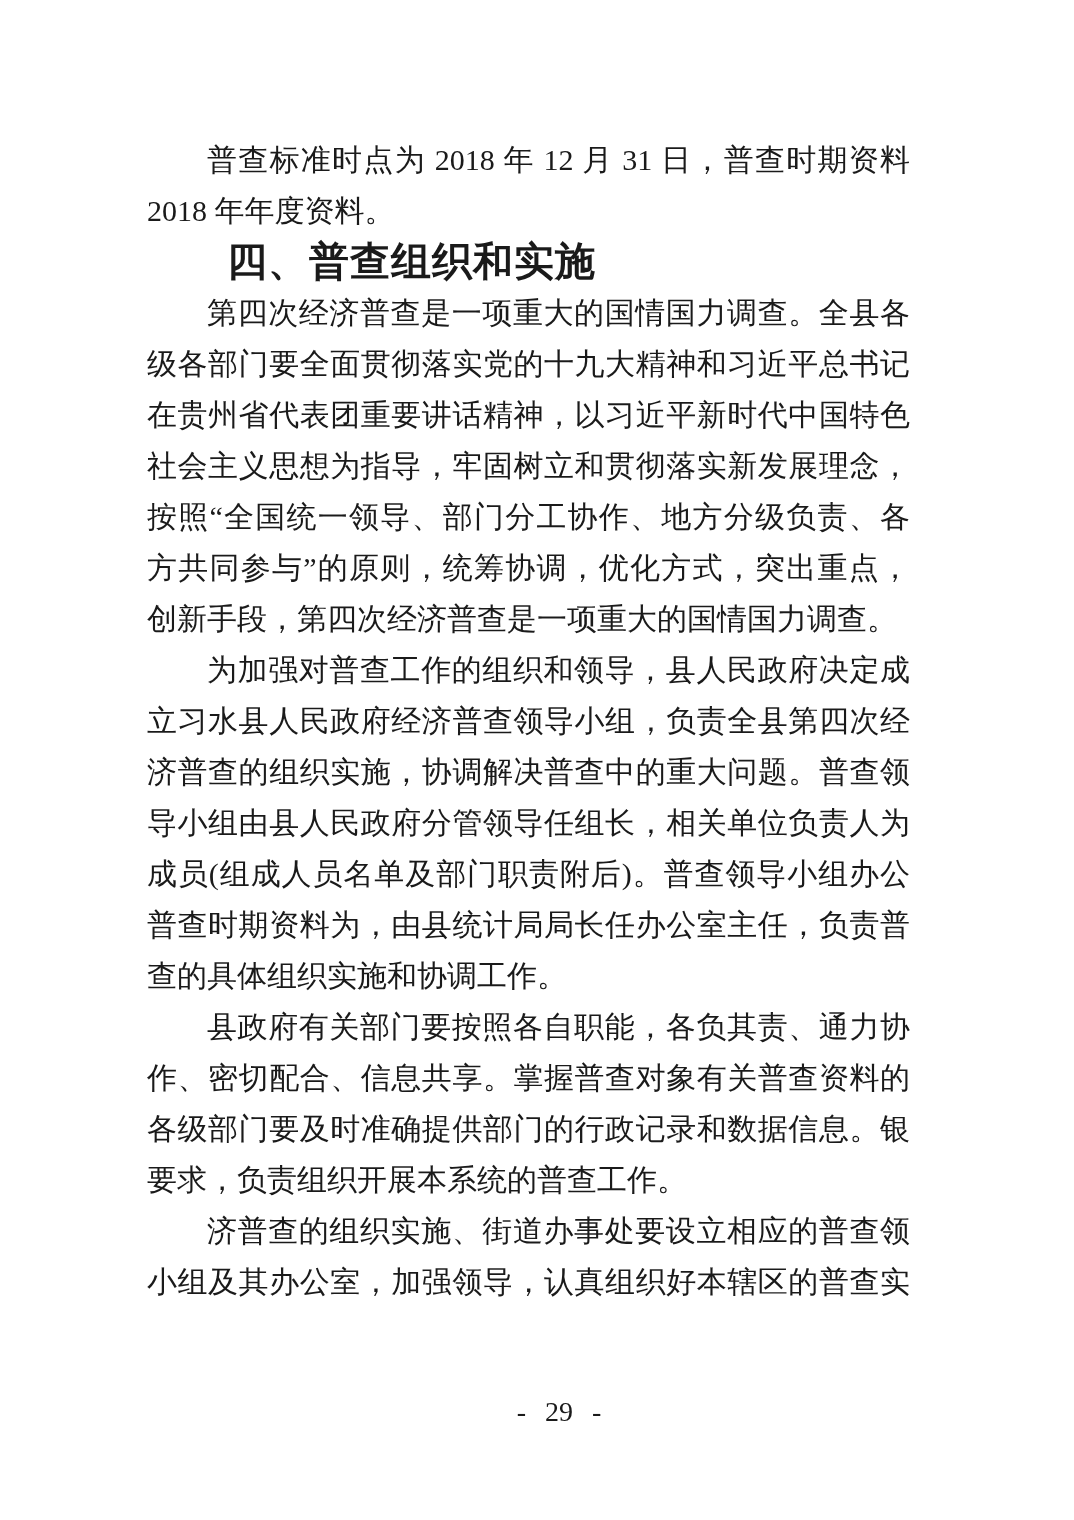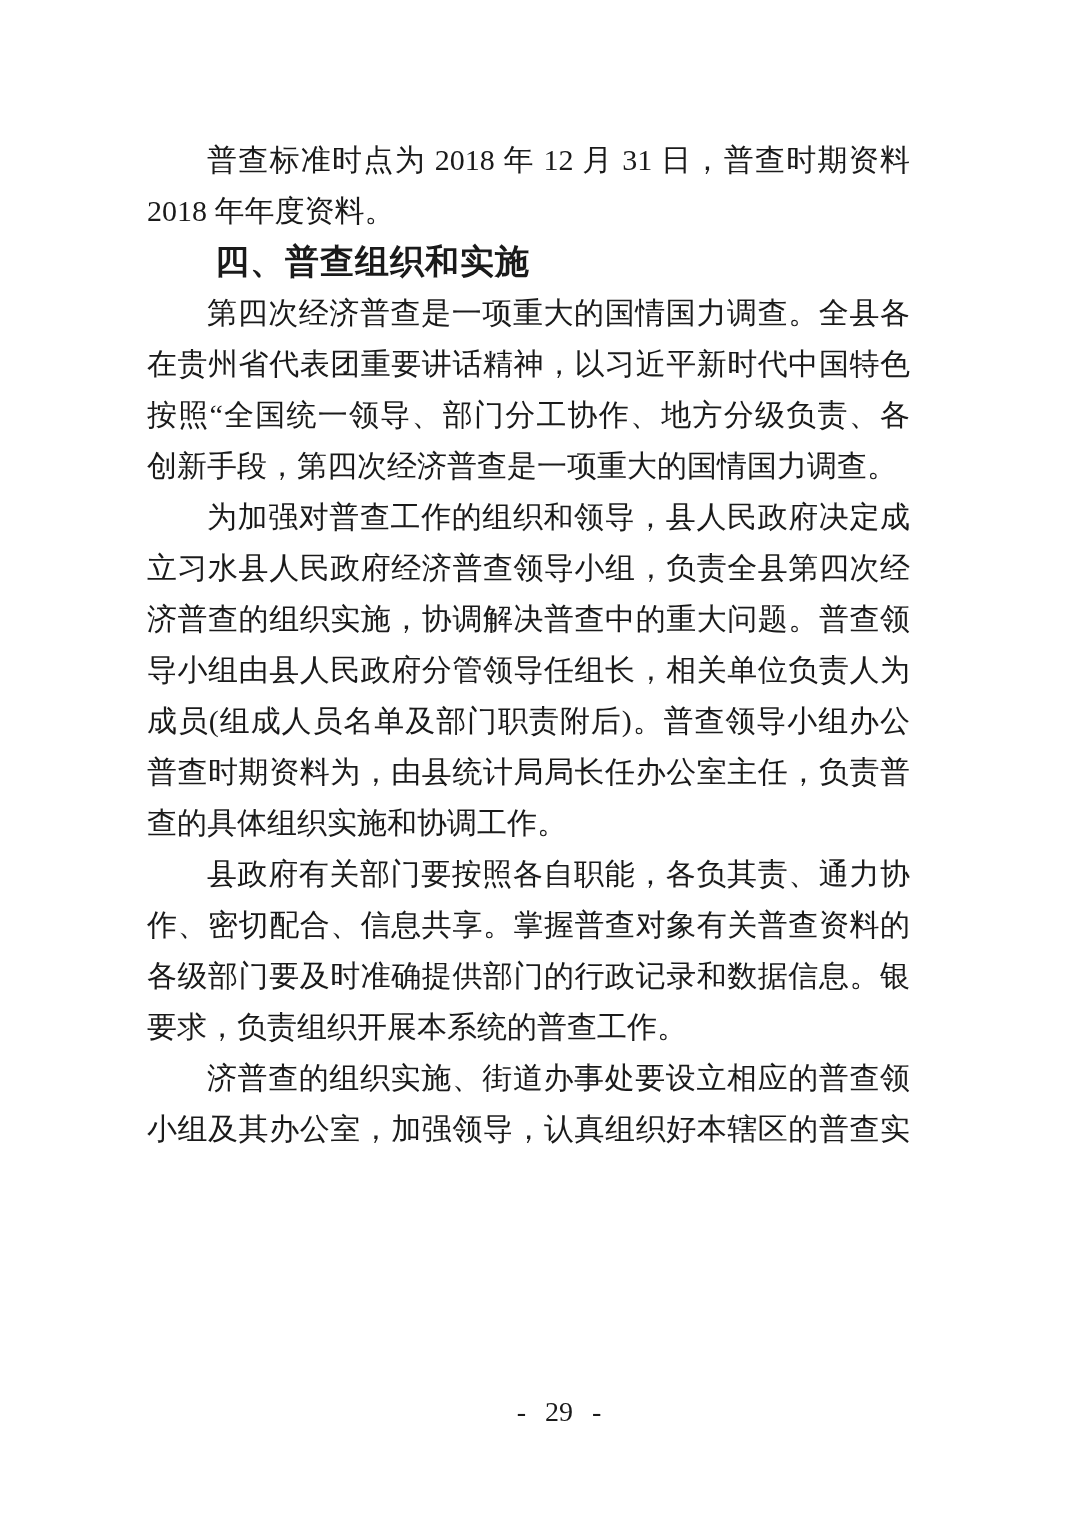--- a/index.html
+++ b/index.html
@@ -41,7 +41,7 @@
   .line.heading {
     font-family: Liberation Serif, serif;
     font-weight: 700;
-    font-size: 34px;
+    font-size: 40px;
     letter-spacing: 1px;
   }
   .pagenum {

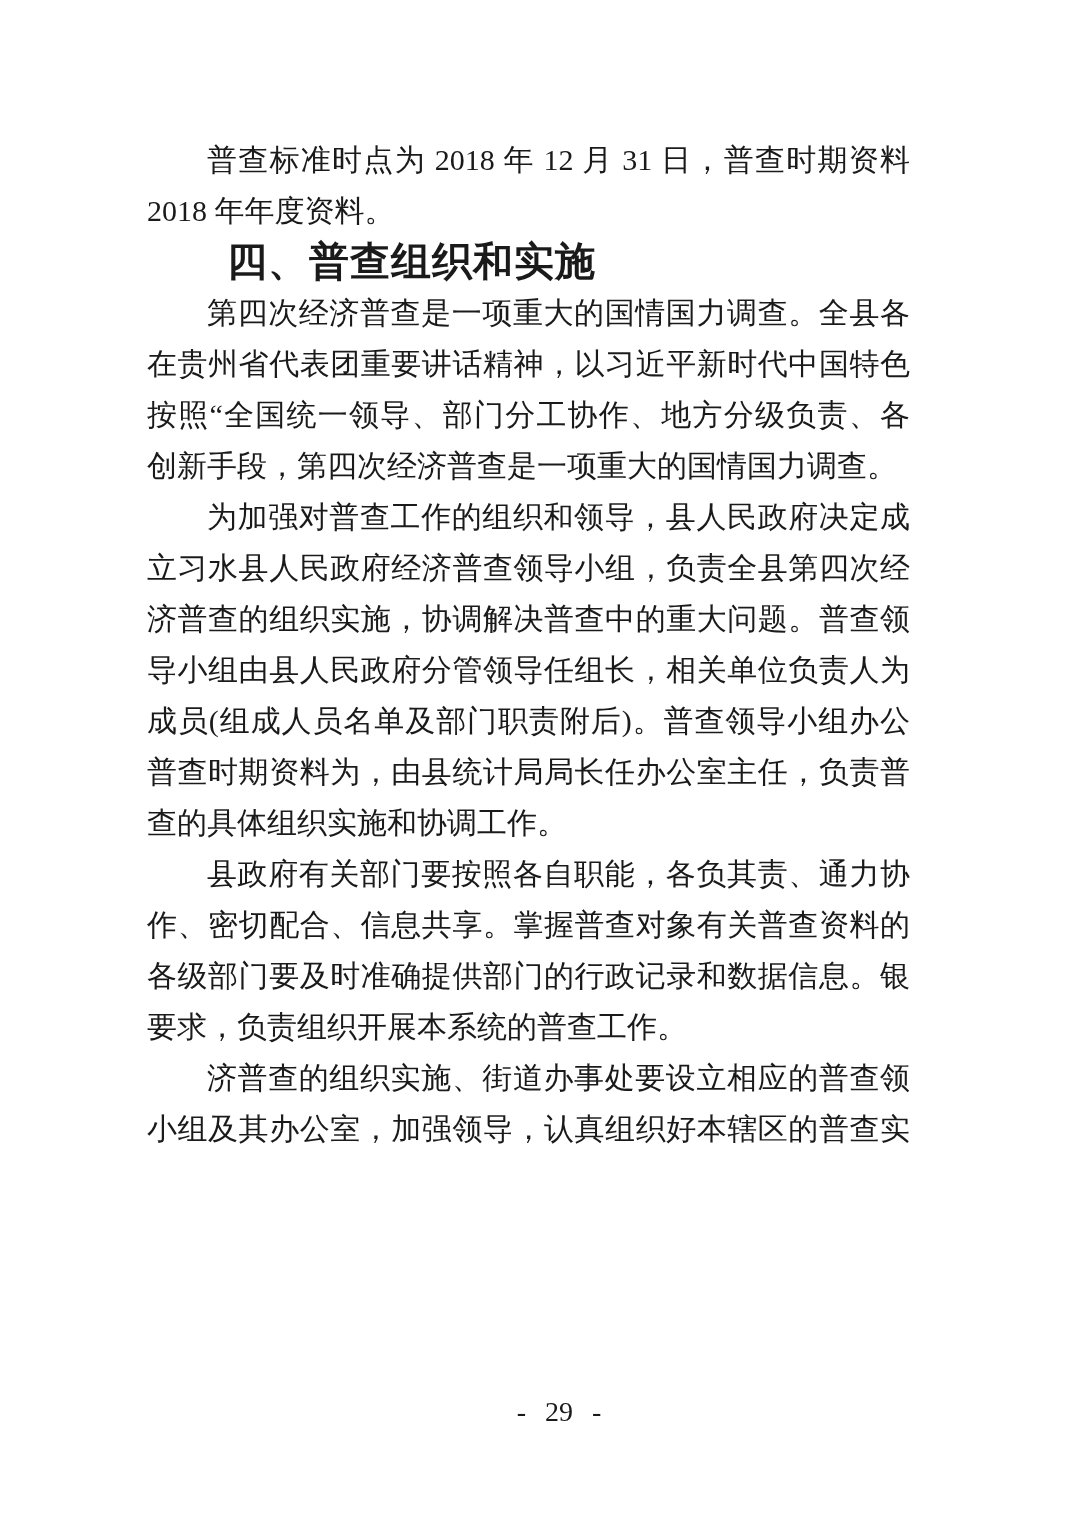--- a/index.html
+++ b/index.html
@@ -67,6 +67,7 @@
       <div class="line body">2018 年年度资料。</div>
       <div class="line heading indent">四、普查组织和实施</div>
       <div class="line body indent fill">第四次经济普查是一项重大的国情国力调查。全县各</div>
+      <div class="line body fill">级各部门要全面贯彻落实党的十九大精神和习近平总书记</div>
       <div class="line body fill">在贵州省代表团重要讲话精神，以习近平新时代中国特色</div>
       <div class="line body fill">按照“全国统一领导、部门分工协作、地方分级负责、各</div>
       <div class="line body">创新手段，第四次经济普查是一项重大的国情国力调查。</div>

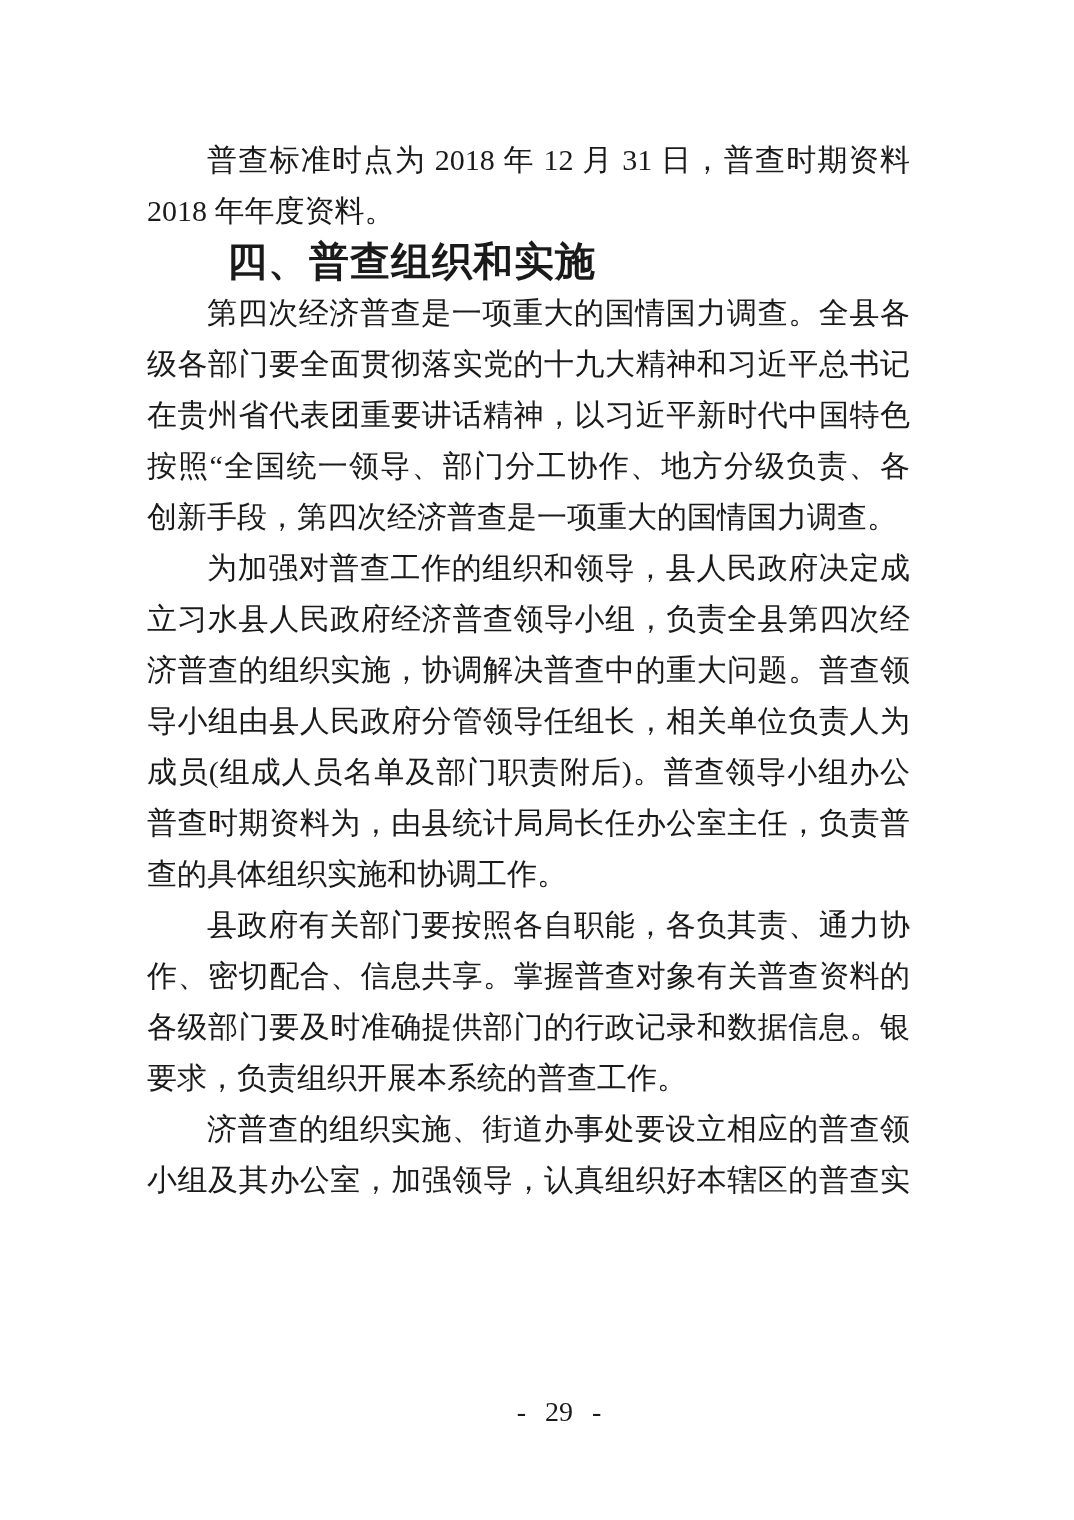--- a/index.html
+++ b/index.html
@@ -69,6 +69,7 @@
       <div class="line body indent fill">第四次经济普查是一项重大的国情国力调查。全县各</div>
       <div class="line body fill">级各部门要全面贯彻落实党的十九大精神和习近平总书记</div>
       <div class="line body fill">在贵州省代表团重要讲话精神，以习近平新时代中国特色</div>
+      <div class="line body fill">社会主义思想为指导，牢固树立和贯彻落实新发展理念，</div>
       <div class="line body fill">按照“全国统一领导、部门分工协作、地方分级负责、各</div>
       <div class="line body">创新手段，第四次经济普查是一项重大的国情国力调查。</div>
       <div class="line body indent fill">为加强对普查工作的组织和领导，县人民政府决定成</div>

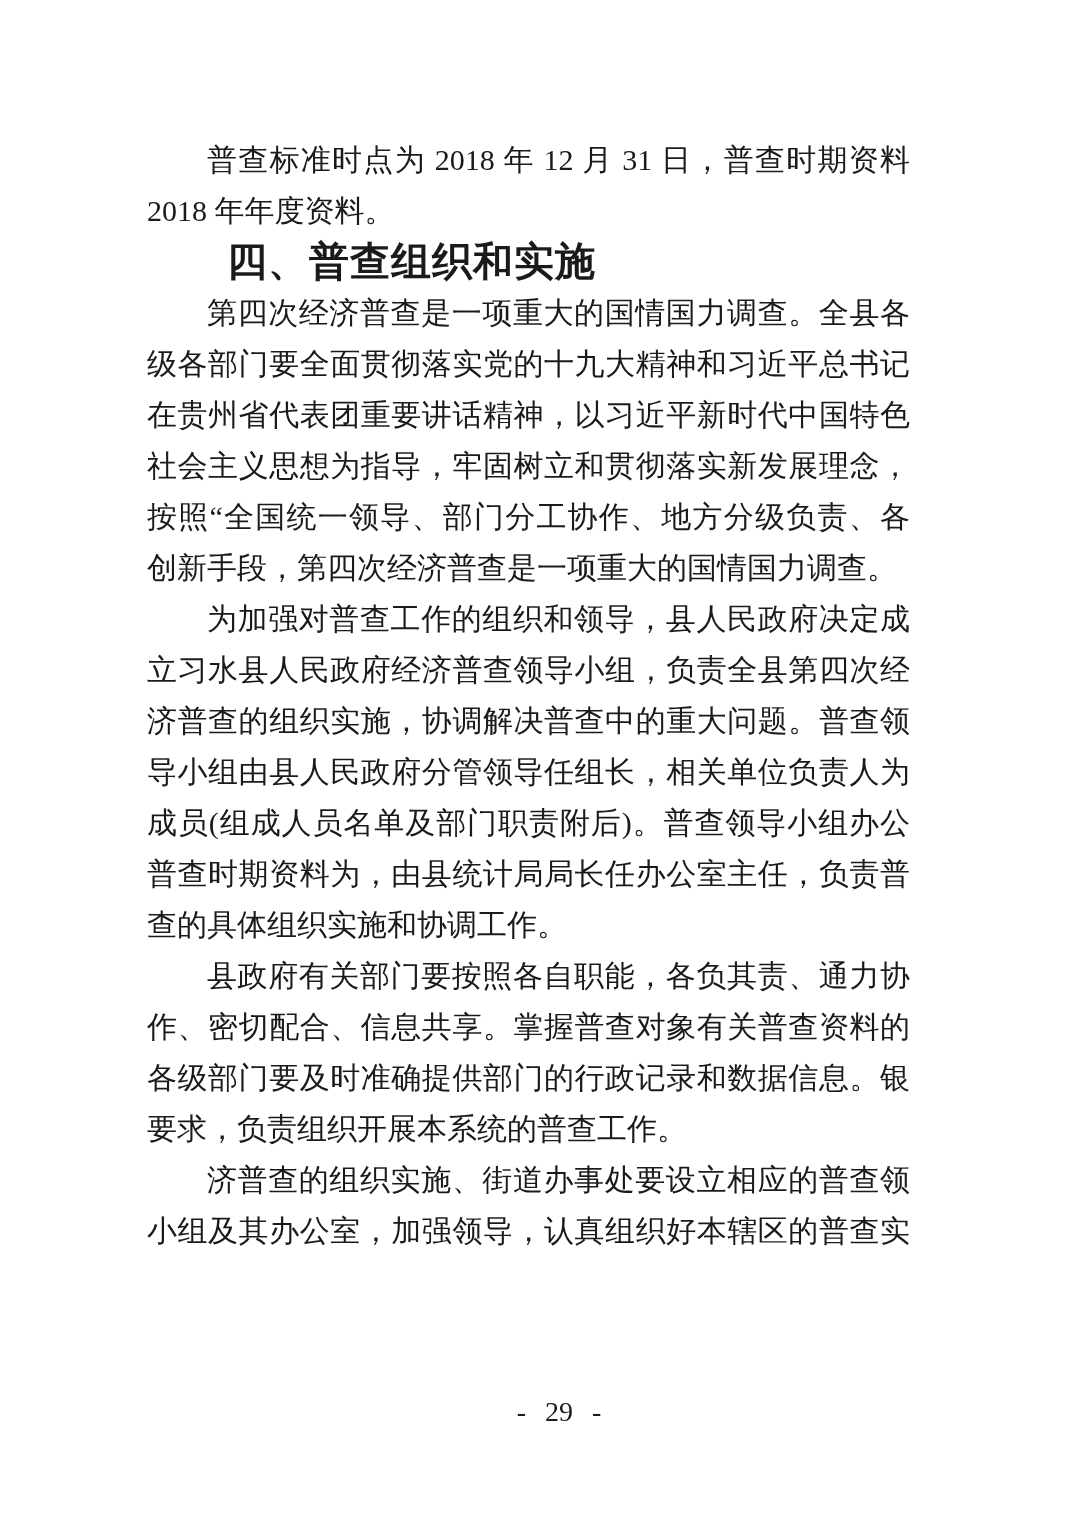--- a/index.html
+++ b/index.html
@@ -71,6 +71,7 @@
       <div class="line body fill">在贵州省代表团重要讲话精神，以习近平新时代中国特色</div>
       <div class="line body fill">社会主义思想为指导，牢固树立和贯彻落实新发展理念，</div>
       <div class="line body fill">按照“全国统一领导、部门分工协作、地方分级负责、各</div>
+      <div class="line body fill">方共同参与”的原则，统筹协调，优化方式，突出重点，</div>
       <div class="line body">创新手段，第四次经济普查是一项重大的国情国力调查。</div>
       <div class="line body indent fill">为加强对普查工作的组织和领导，县人民政府决定成</div>
       <div class="line body fill">立习水县人民政府经济普查领导小组，负责全县第四次经</div>

